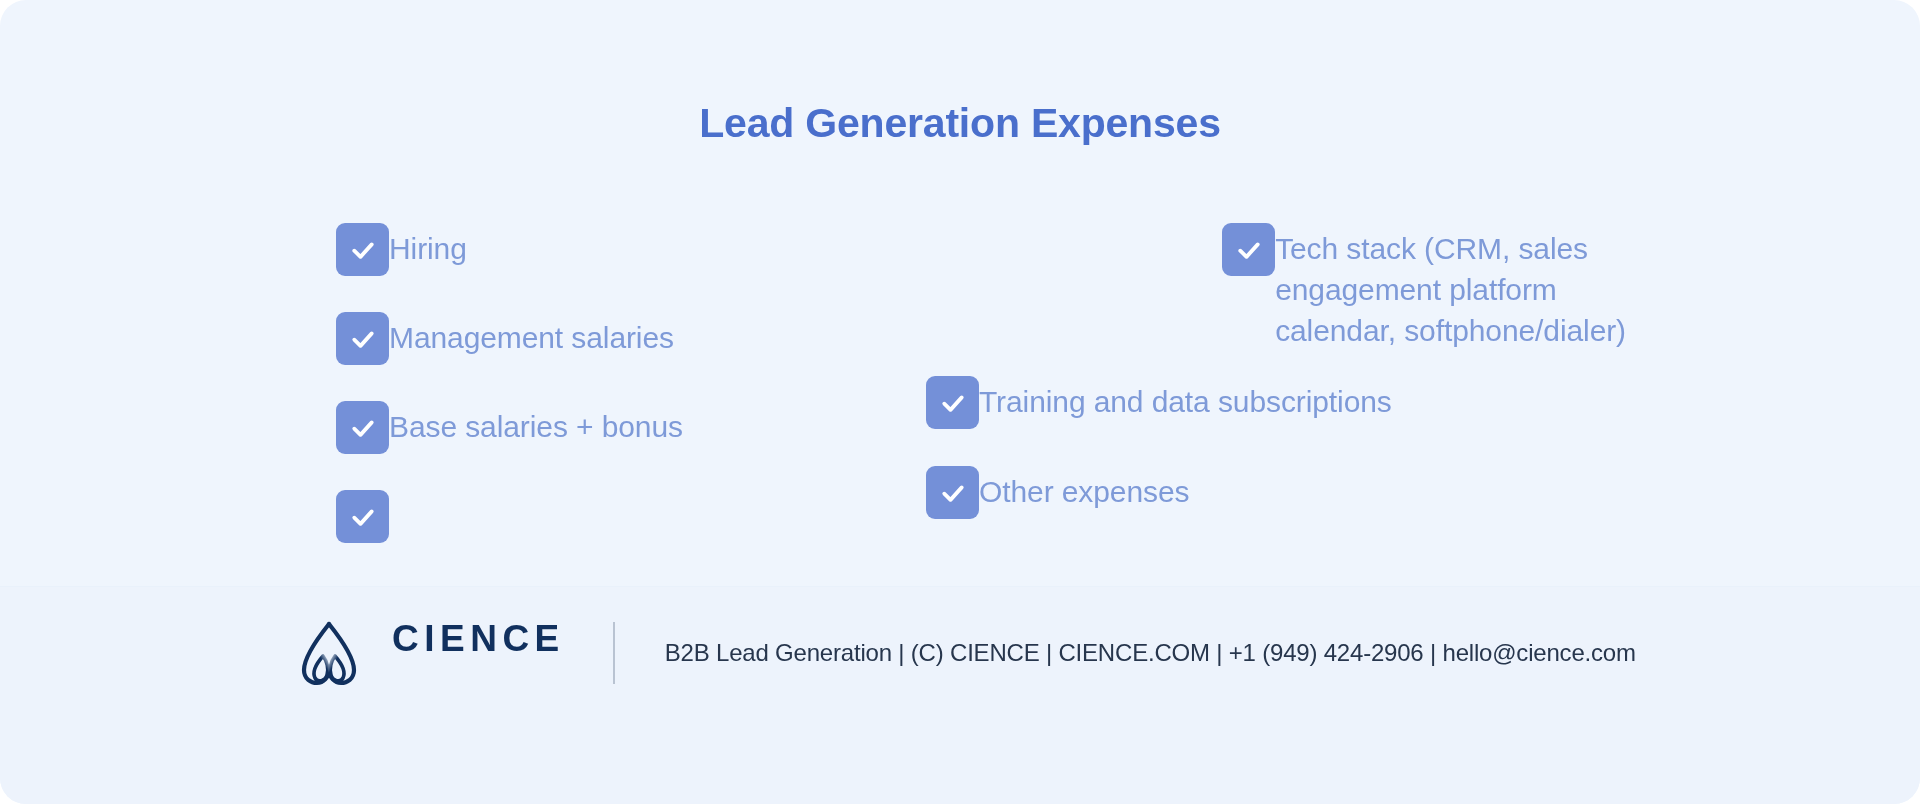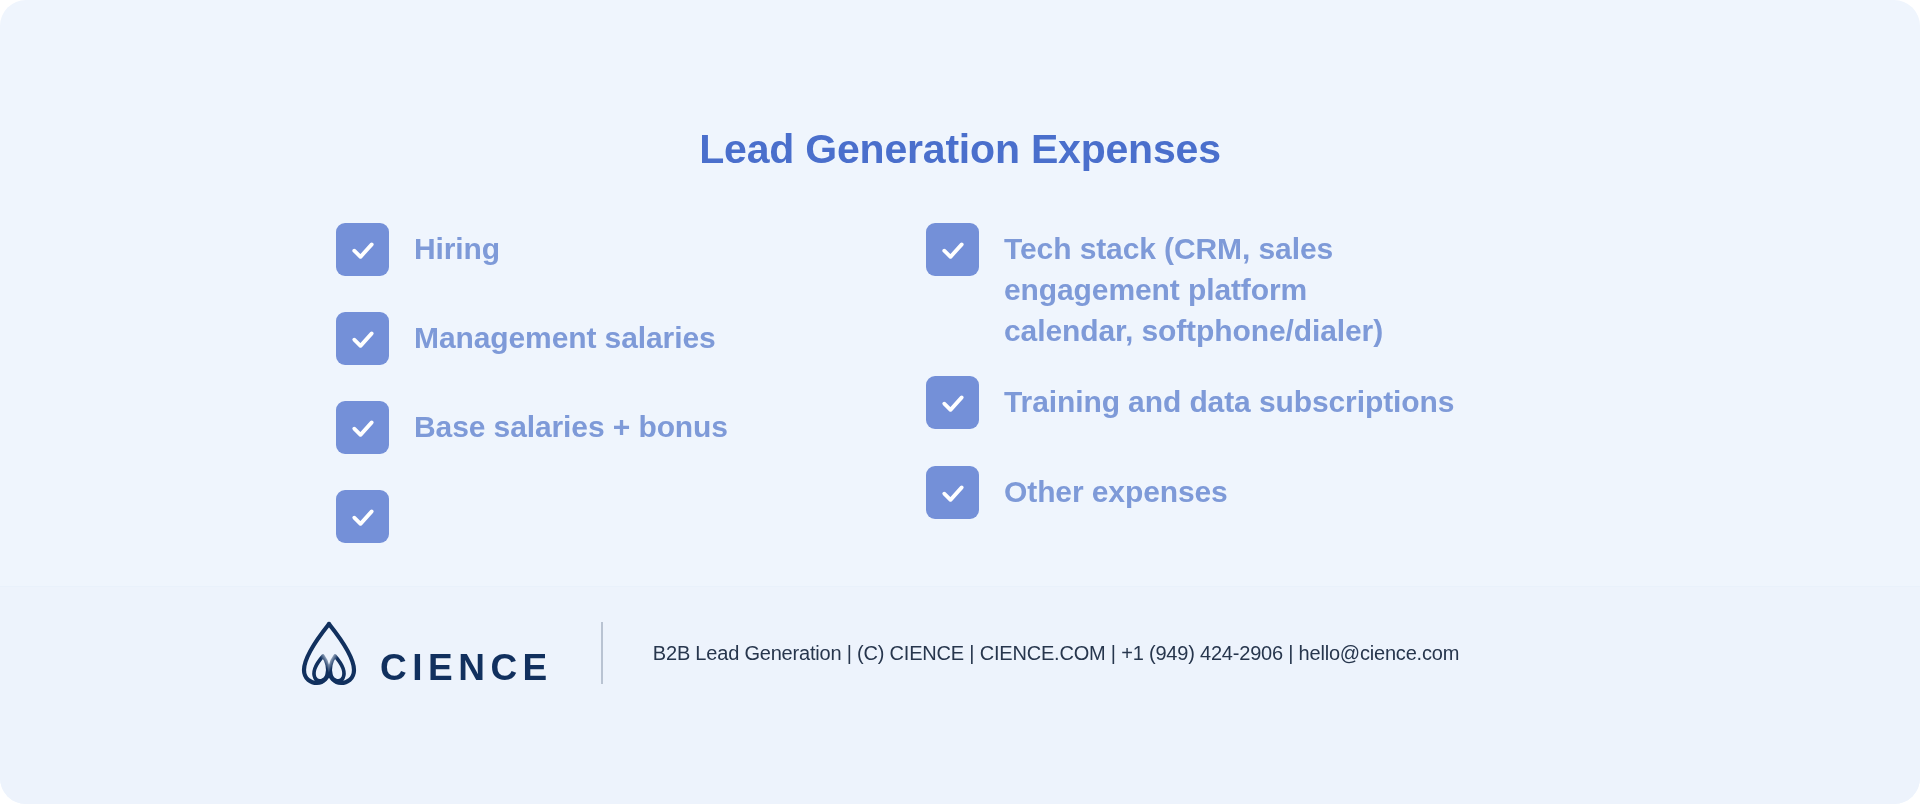--- a/index.html
+++ b/index.html
@@ -54,7 +54,6 @@
     color: #4a6fcc;
     letter-spacing: -0.2px;
     line-height: 1.1;
-    margin-top: 26px;
   }
 
   

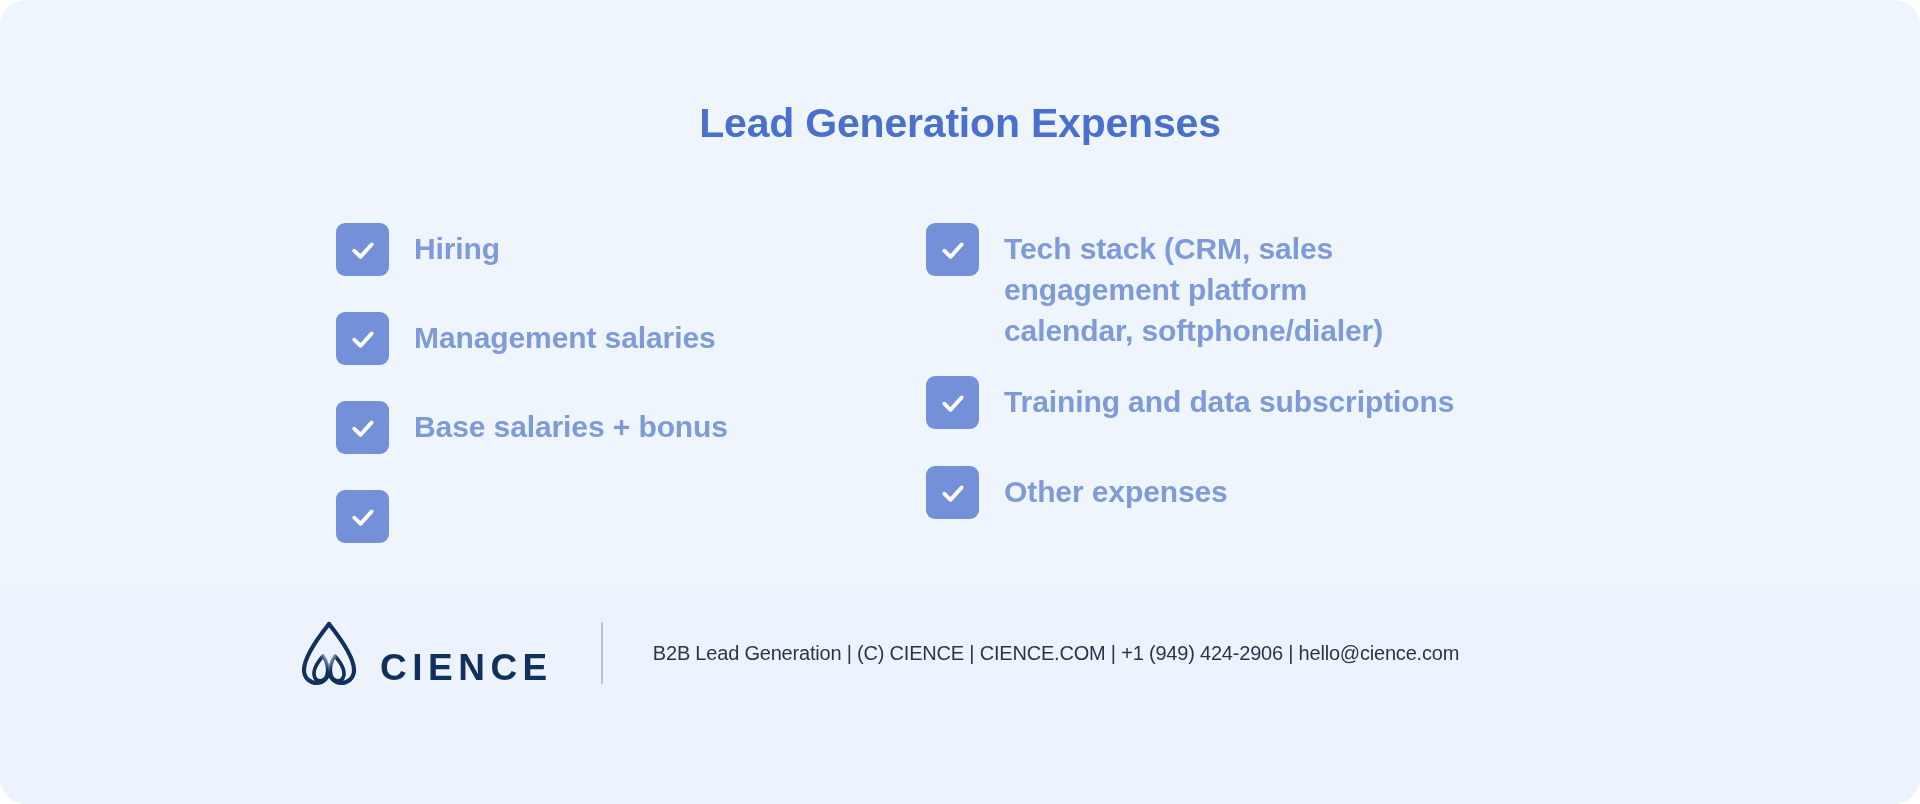--- a/index.html
+++ b/index.html
@@ -92,9 +92,8 @@
   .checkbox svg { display: block; }
 
   .check-label {
-    margin-left: 25px;
     font-size: 30px;
-    font-weight: bold;
+    font-weight: normal;
     color: #7e9ad8;
     line-height: 1.37;
     letter-spacing: -0.1px;

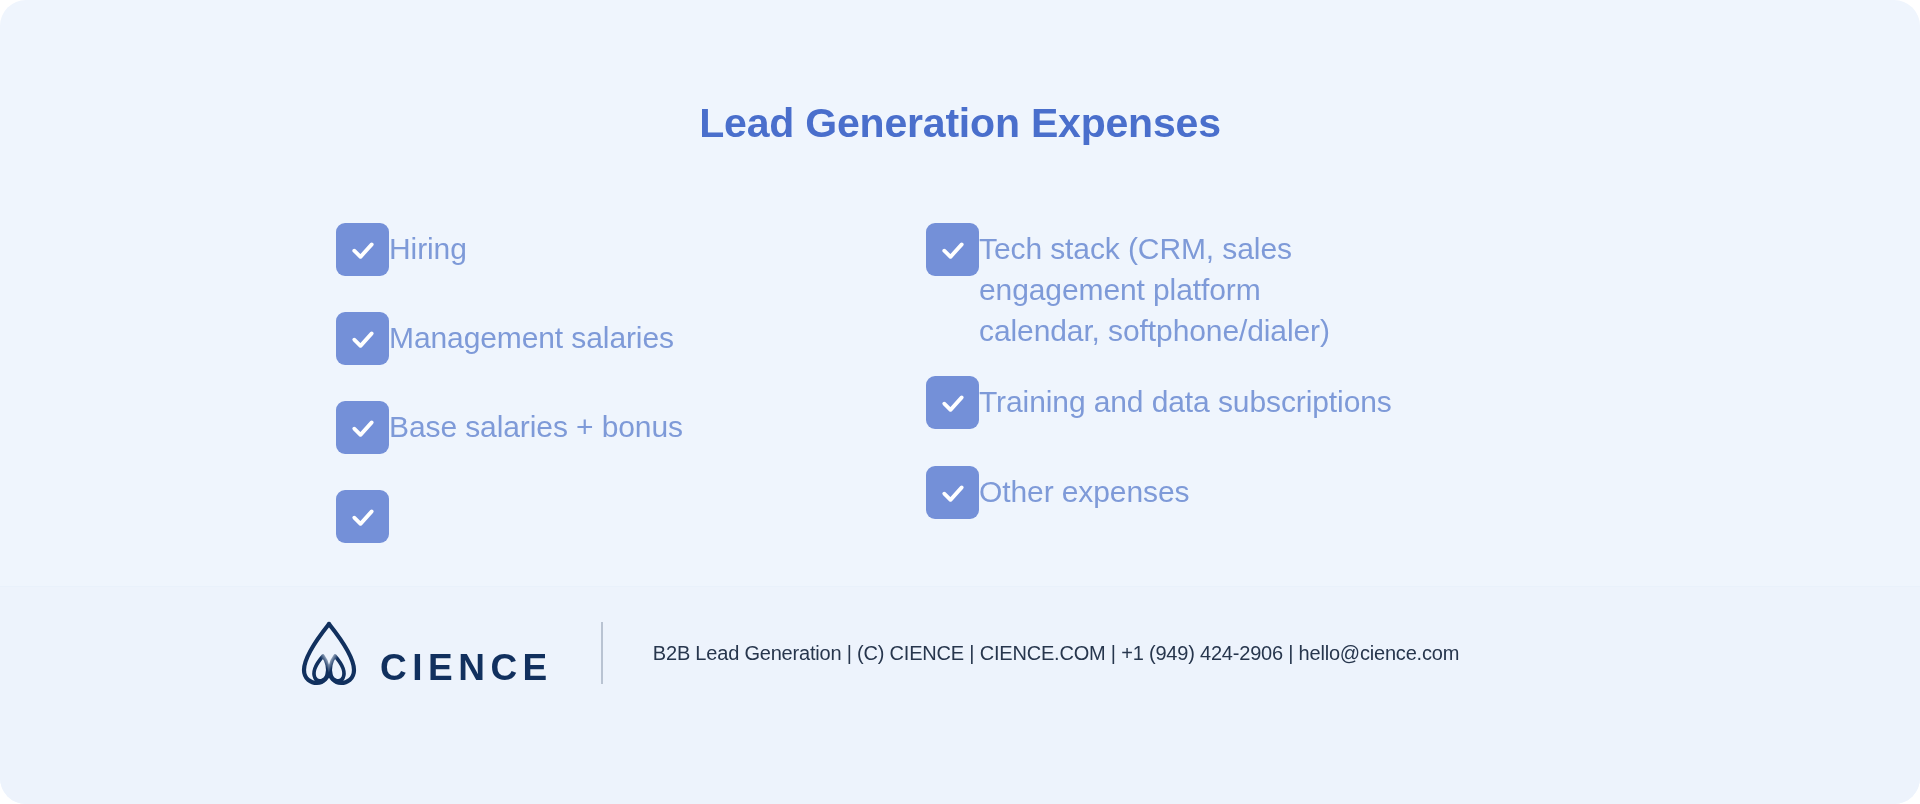--- a/index.html
+++ b/index.html
@@ -76,7 +76,7 @@
     margin-bottom: 35px;
   }
   #col-right .check-item { margin-bottom: 36px; }
-  #col-right .check-item:first-child { margin-bottom: 24px; }
+  #col-right .check-item:first-child { margin-bottom: 24px; justify-content: flex-end; }
 
   .checkbox {
     flex: 0 0 auto;

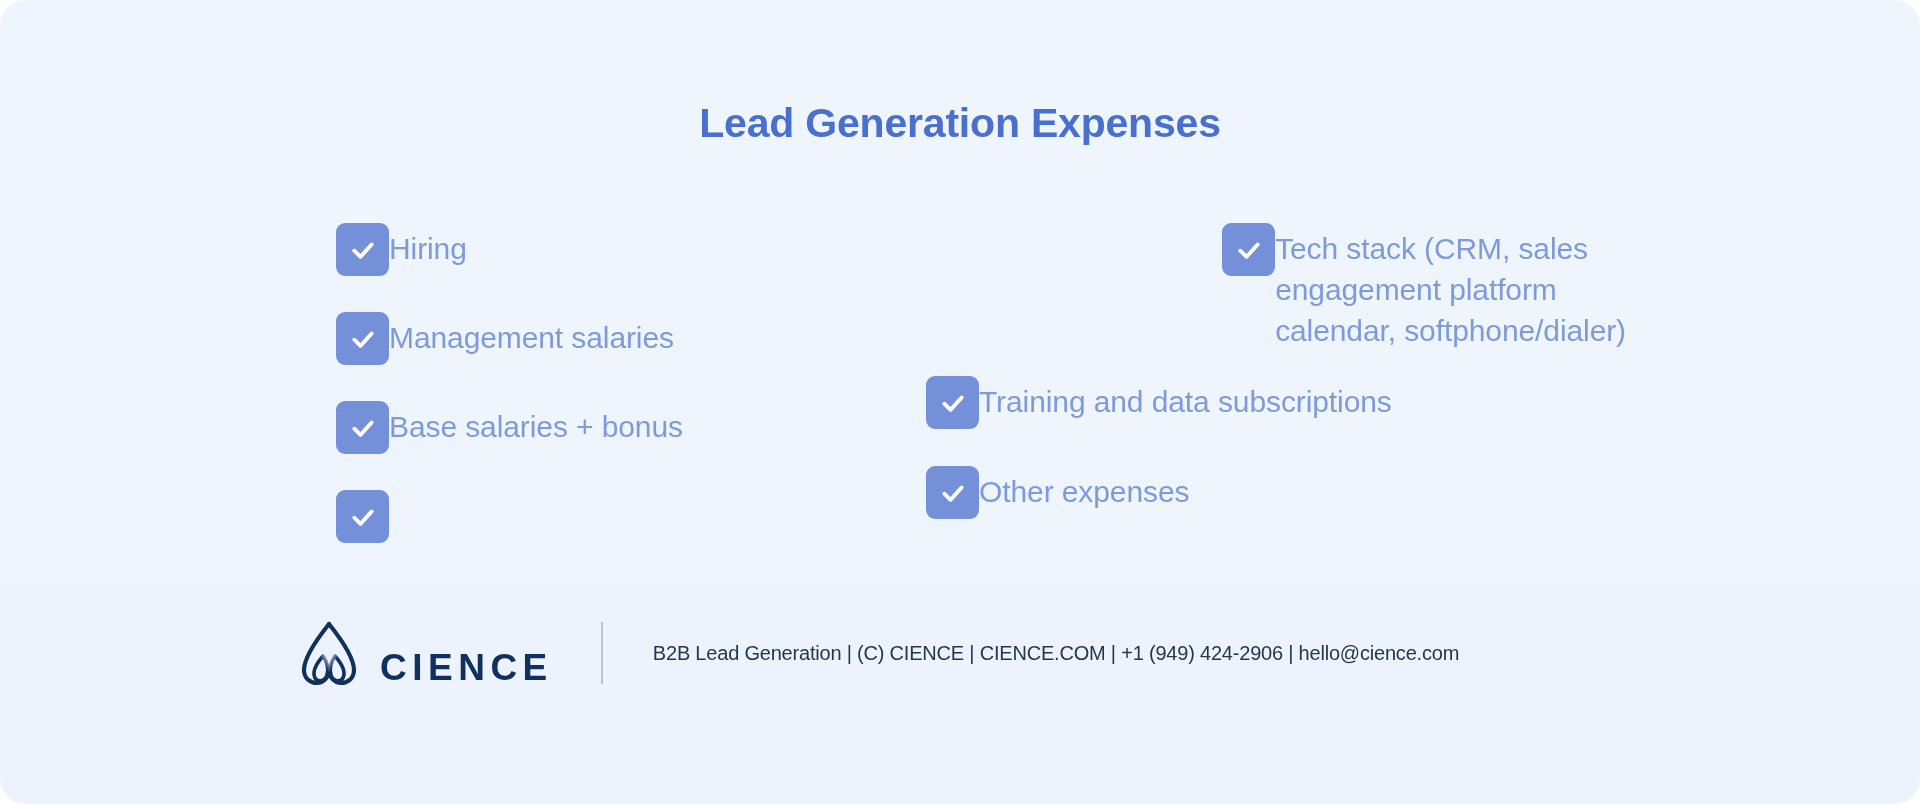--- a/index.html
+++ b/index.html
@@ -111,7 +111,8 @@
   }
   #logo-wrap {
     display: flex;
-    align-items: flex-end;
+    align-items: flex-start;
+    gap: 12px;
   }
   #logo-mark {
     width: 62px;

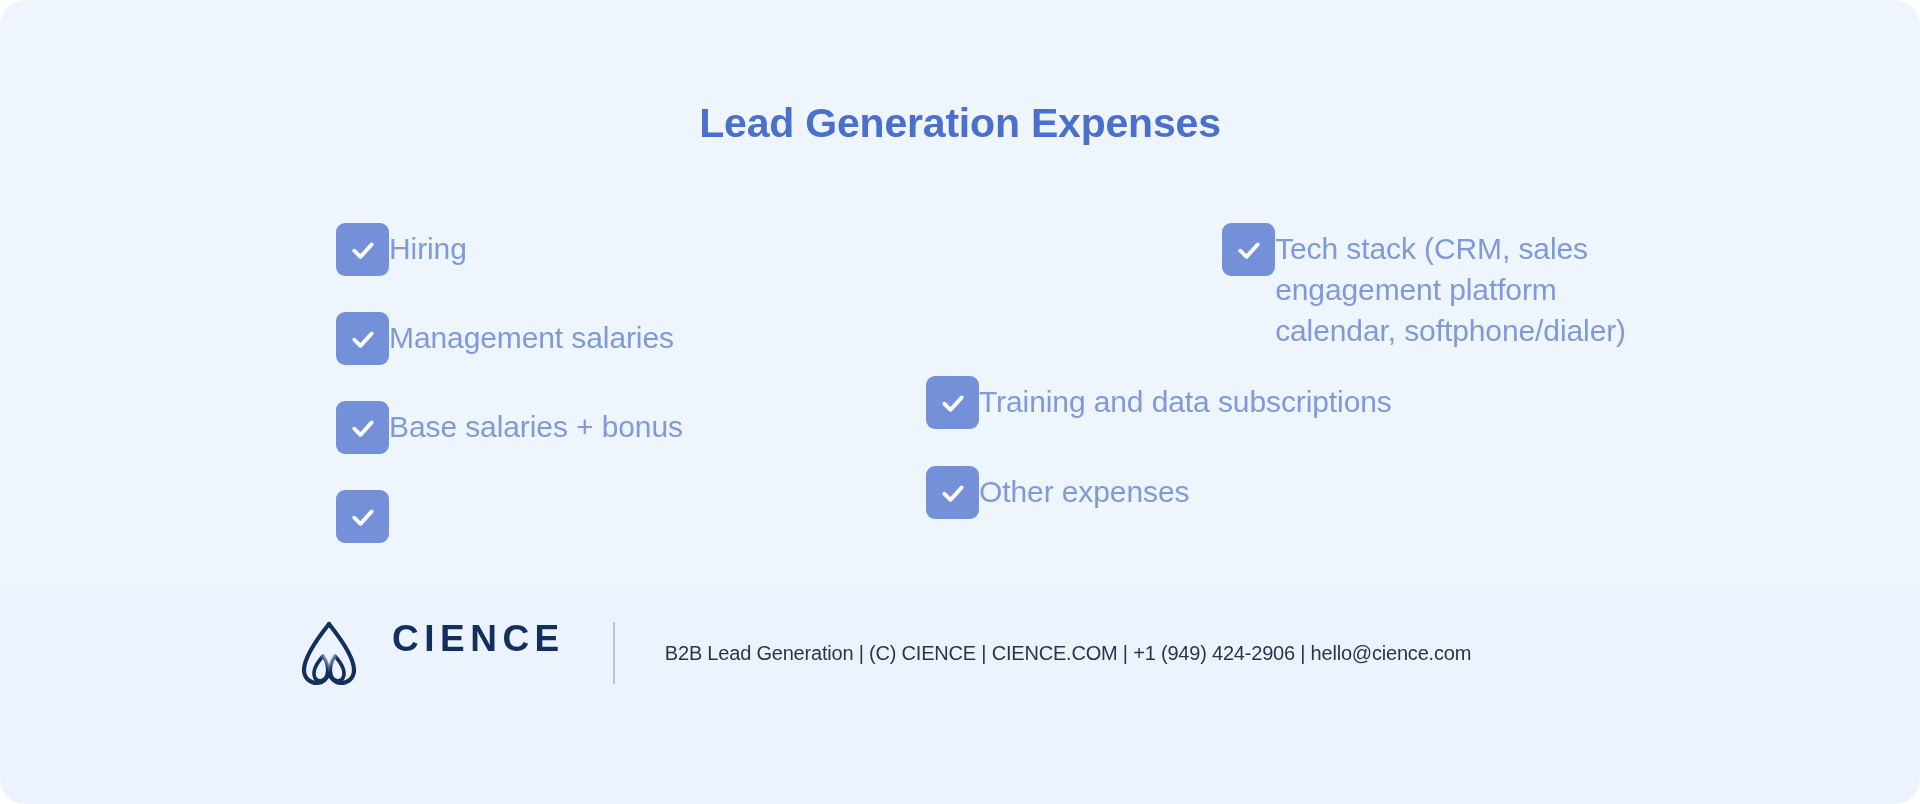--- a/index.html
+++ b/index.html
@@ -135,7 +135,7 @@
     margin-right: 50px;
   }
   #footer-text {
-    font-size: 20px;
+    font-size: 24px;
     color: #27364d;
     letter-spacing: -0.2px;
     white-space: nowrap;

